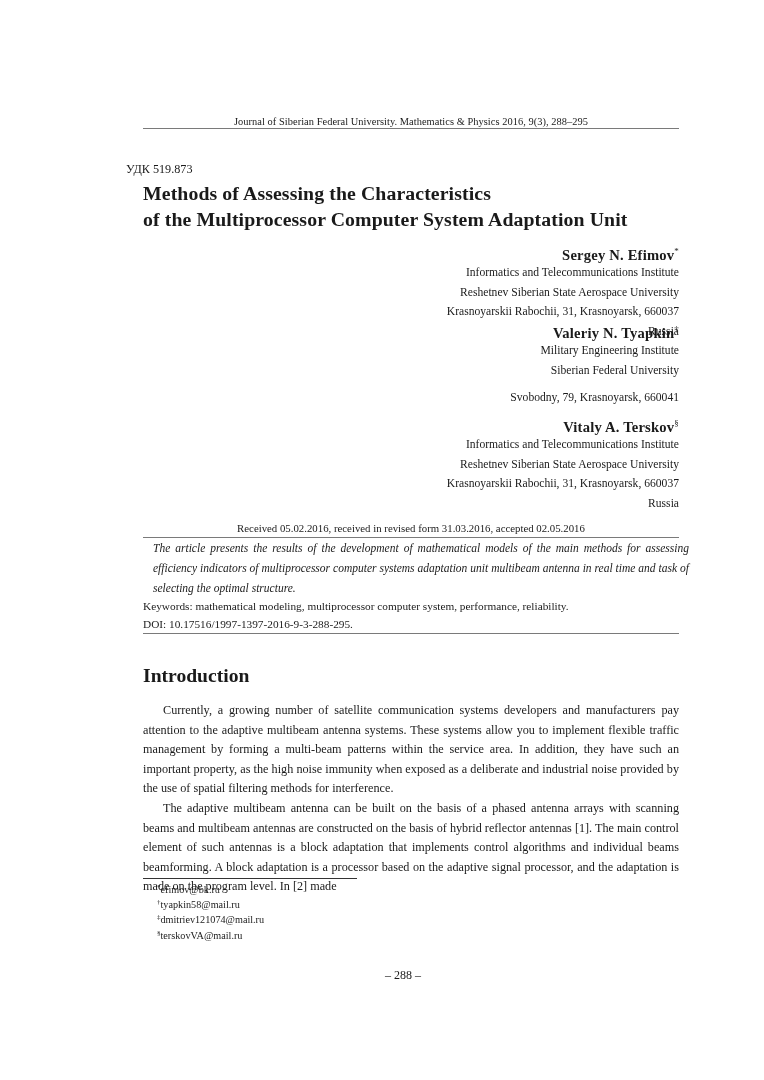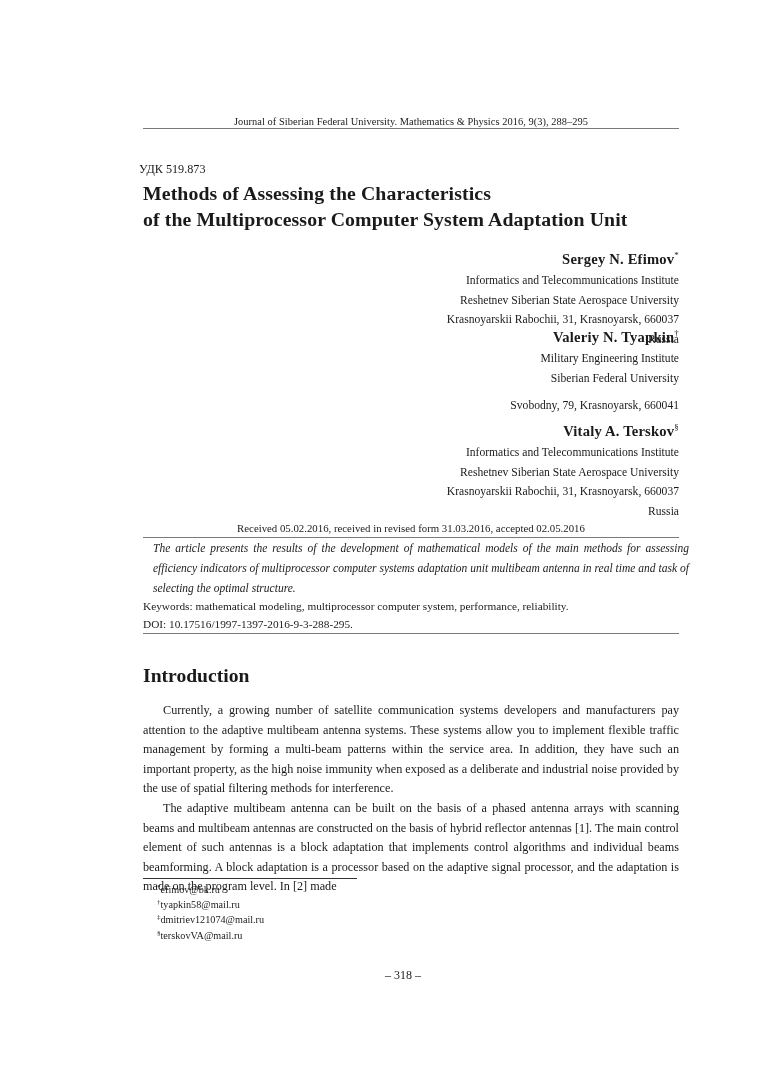--- a/index.html
+++ b/index.html
@@ -9,7 +9,7 @@
   .serif { font-family: "Liberation Serif", "DejaVu Serif", serif; }
   .running-head { left: 143px; width: 536px; top: 116px; text-align: center; font-size: 10.4px; letter-spacing: 0.05px; }
   .rule { position: absolute; left: 143px; width: 536px; height: 1px; background: #7a7a7a; }
-  .udk { left: 139px; top: 162px; font-size: 12.2px; }
+  .udk { left: 126px; top: 162px; font-size: 12.2px; }
   .title { left: 143px; top: 180px; font-size: 19.8px; font-weight: bold; line-height: 26px; width: 560px; letter-spacing: 0.1px; }
   .right-block { right: 85px; text-align: right; }
   .author { font-size: 14.6px; font-weight: bold; line-height: 24px; letter-spacing: 0.2px; }

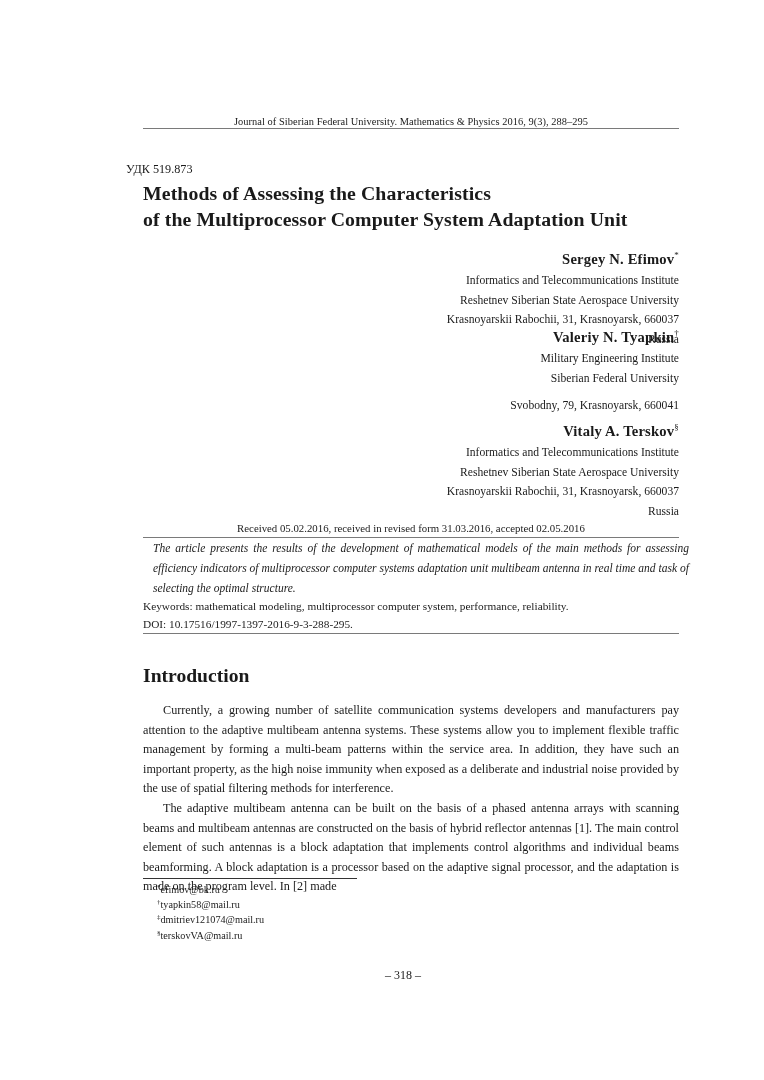--- a/index.html
+++ b/index.html
@@ -12,7 +12,7 @@
   .udk { left: 126px; top: 162px; font-size: 12.2px; }
   .title { left: 143px; top: 180px; font-size: 19.8px; font-weight: bold; line-height: 26px; width: 560px; letter-spacing: 0.1px; }
   .right-block { right: 85px; text-align: right; }
-  .author { font-size: 14.6px; font-weight: bold; line-height: 24px; letter-spacing: 0.2px; }
+  .author { font-size: 14.6px; font-weight: bold; line-height: 16px; letter-spacing: 0.2px; }
   .author sup { font-size: 9px; font-weight: normal; vertical-align: 6px; }
   .affil { font-size: 11.6px; line-height: 19.6px; }
   .received { left: 143px; width: 536px; top: 522px; text-align: center; font-size: 10.8px; }

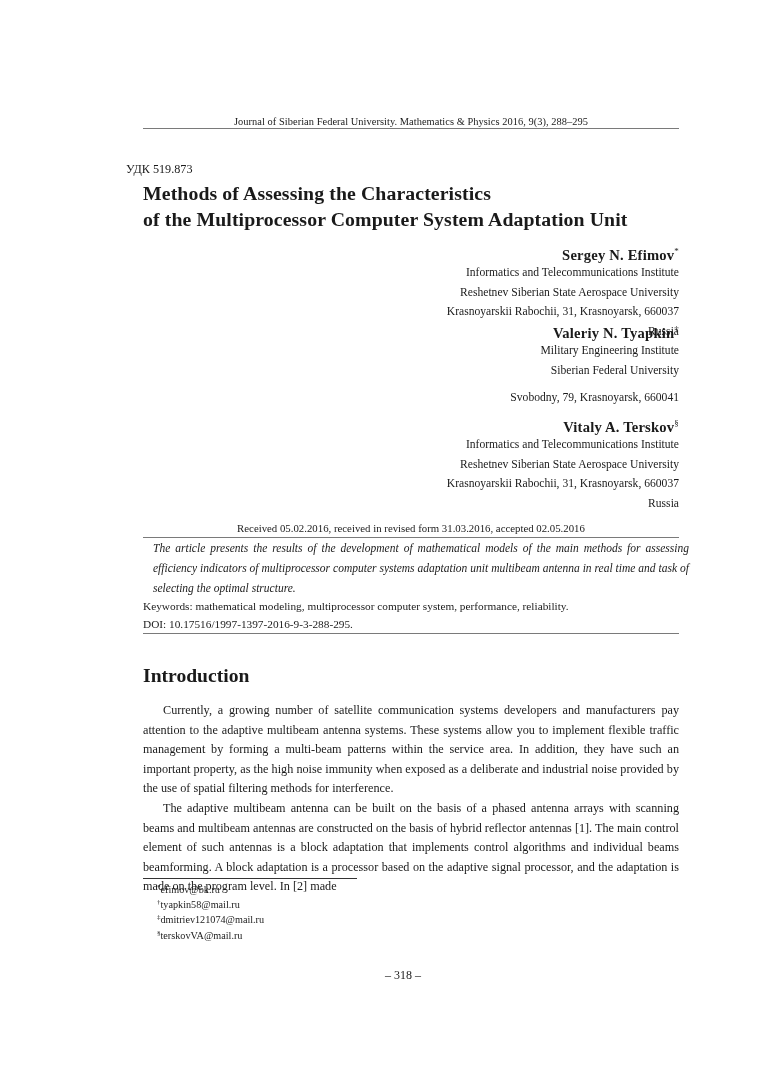--- a/index.html
+++ b/index.html
@@ -91,6 +91,6 @@
   <div class="fn"><sup>§</sup><span>terskovVA@mail.ru</span></div>
 </div>
 
-<div class="abs page-number serif">– 318 –</div>
+<div class="abs page-number serif">– 288 –</div>
 
 </body></html>

